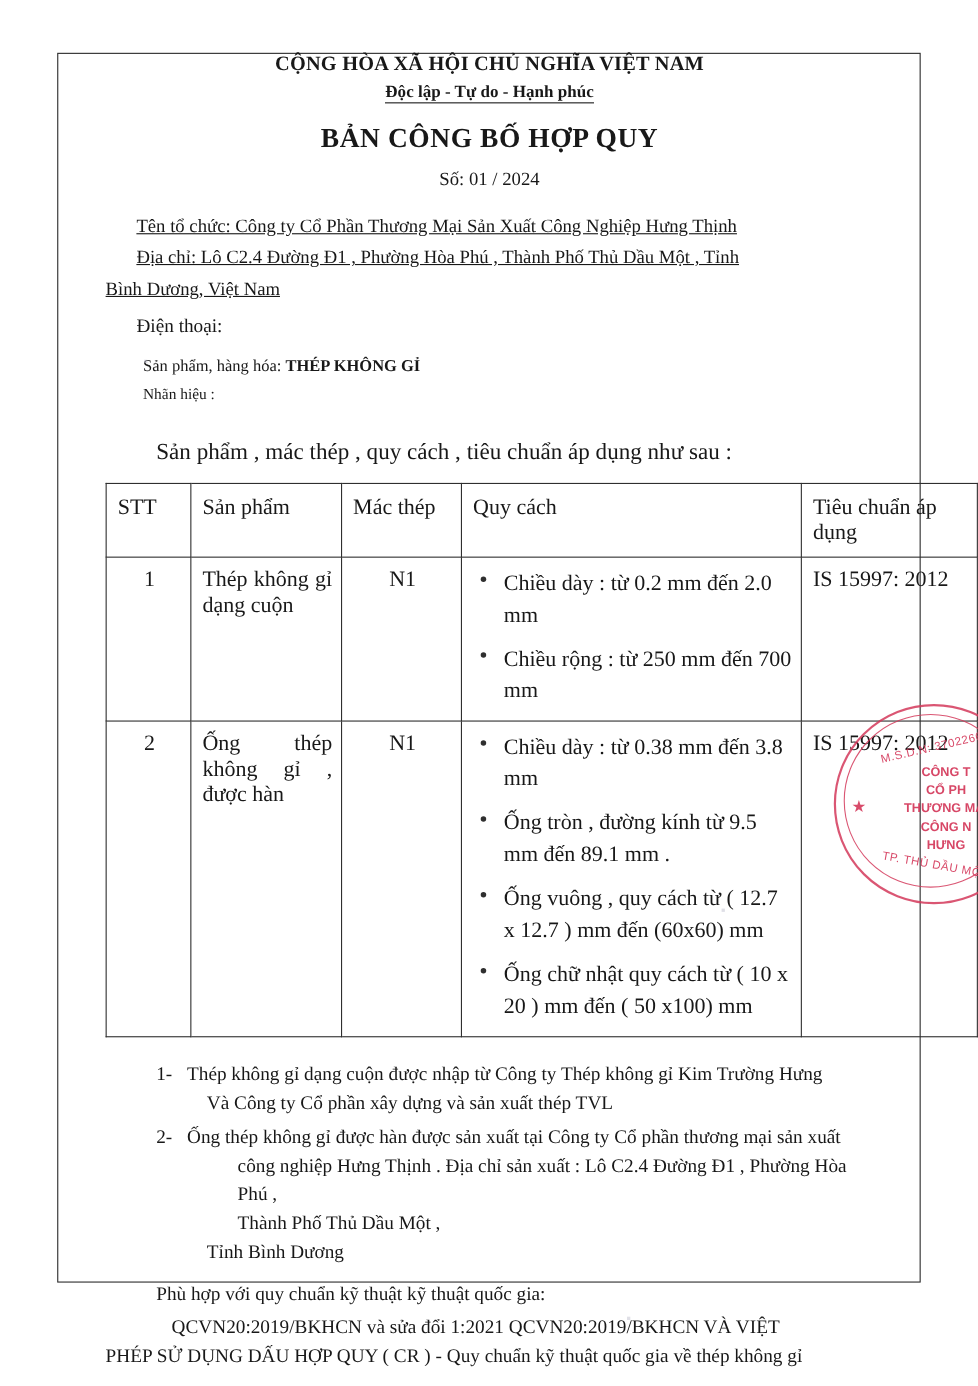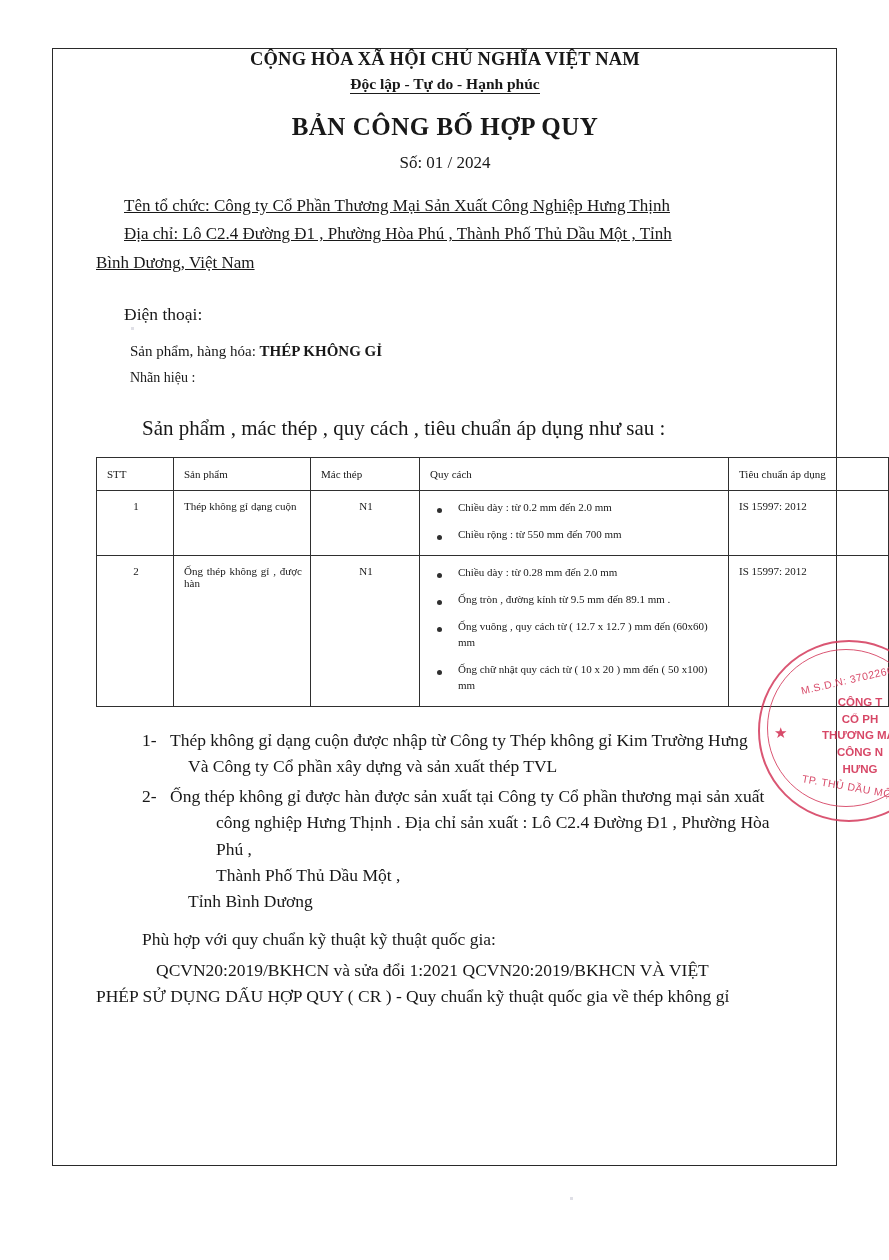--- a/index.html
+++ b/index.html
@@ -80,7 +80,7 @@
     padding-left: 0;
   }
   .phone-line {
-    margin-top: 28px;
+    margin-top: 10px;
     padding-left: 28px;
     font-size: 17.5px;
   }

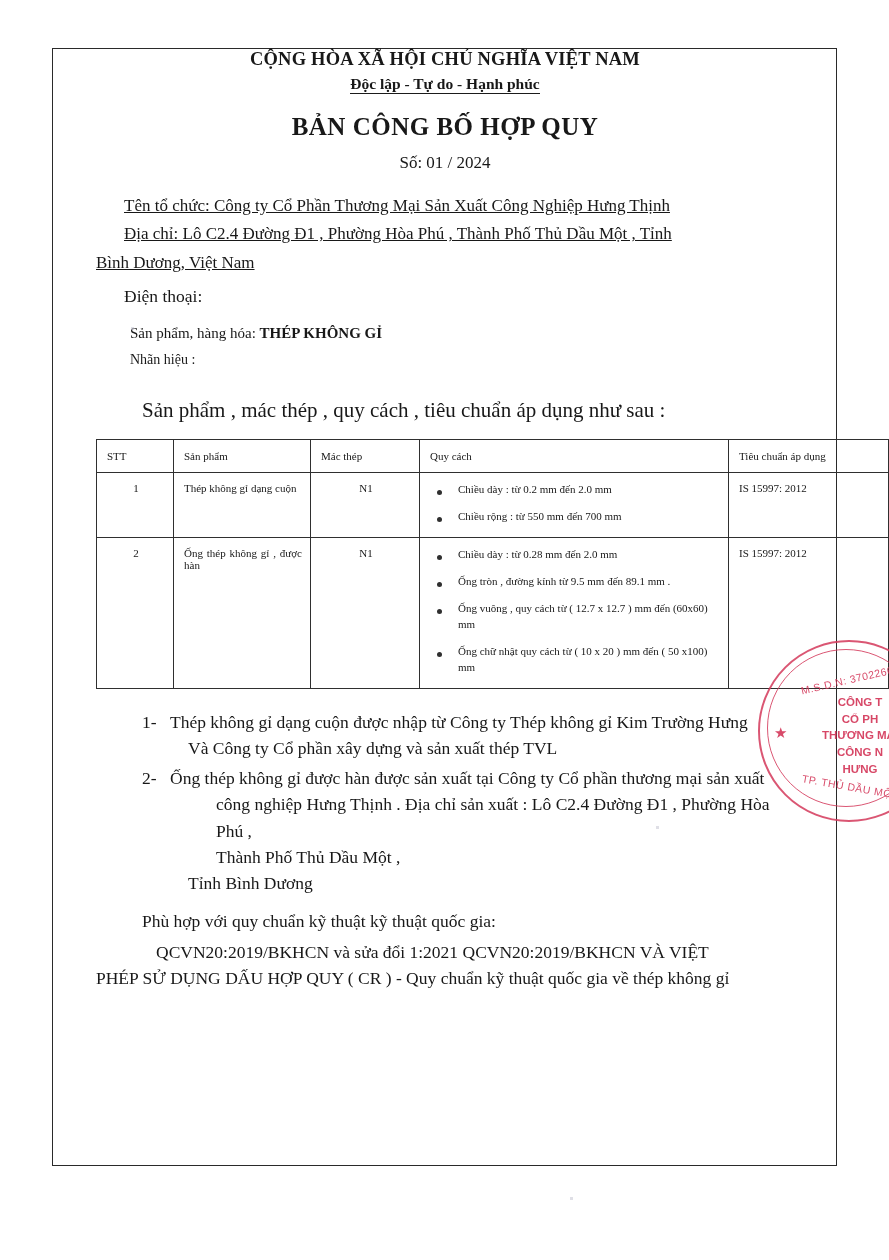--- a/index.html
+++ b/index.html
@@ -109,7 +109,7 @@
     border-collapse: collapse;
     width: 697px;
     table-layout: fixed;
-    font-size: 11px;
+    font-size: 20px;
   }
   table.spec th, table.spec td {
     border: 1px solid #2f2f2f;

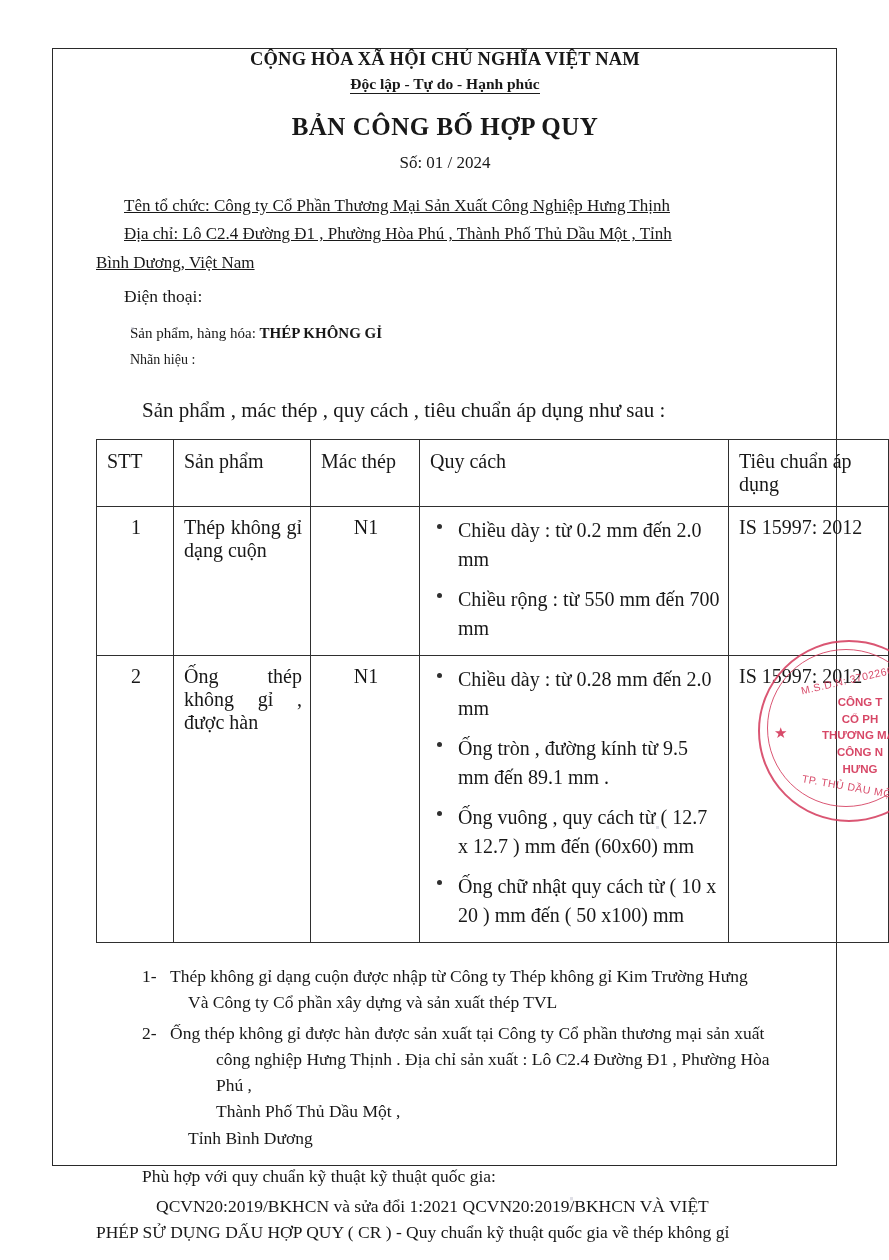--- a/index.html
+++ b/index.html
@@ -298,7 +298,7 @@
         <td>
           <ul class="qc">
             <li>Chiều dày : từ 0.2 mm đến 2.0 mm</li>
-            <li>Chiều rộng : từ 550 mm đến 700 mm</li>
+            <li>Chiều rộng : từ 250 mm đến 700 mm</li>
           </ul>
         </td>
         <td>IS 15997: 2012</td>

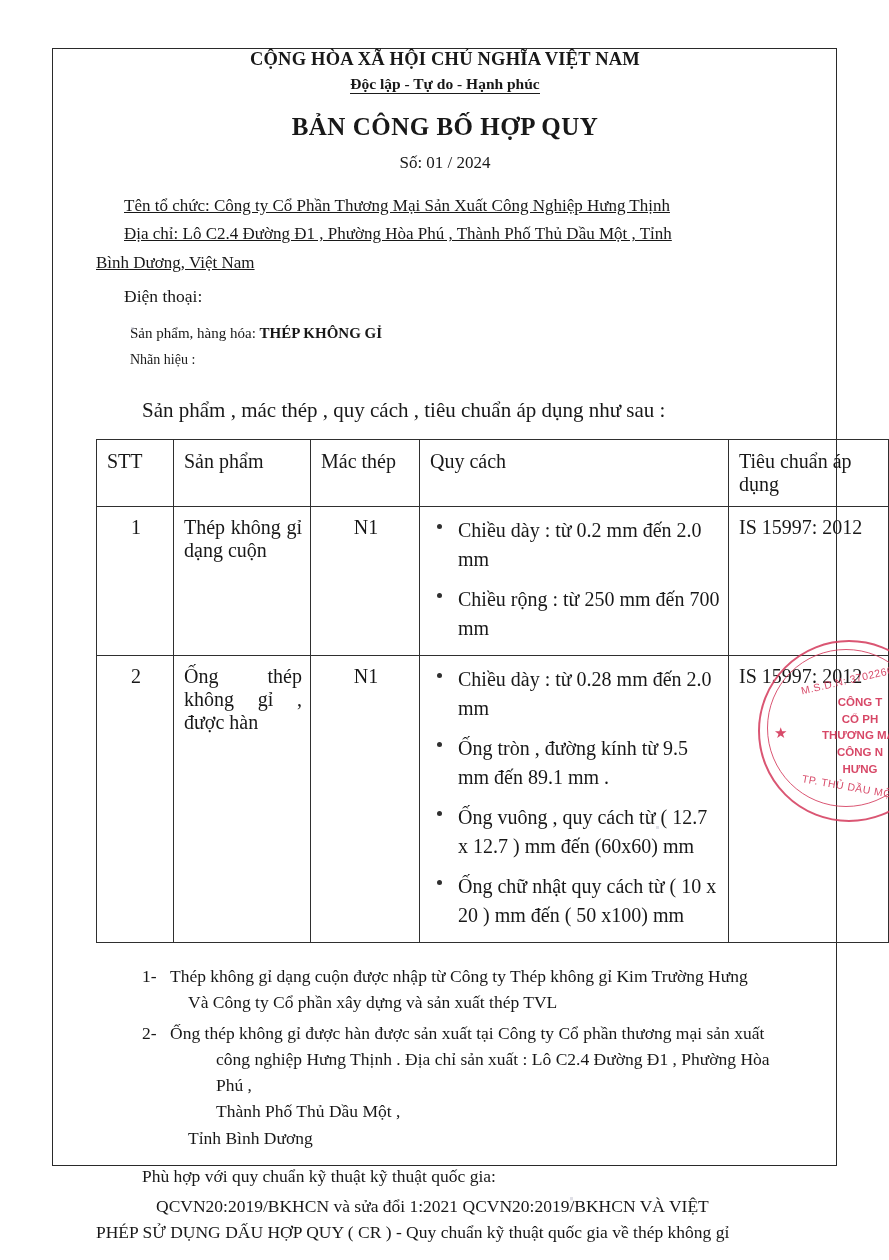--- a/index.html
+++ b/index.html
@@ -309,7 +309,7 @@
         <td class="center">N1</td>
         <td>
           <ul class="qc">
-            <li>Chiều dày : từ 0.28 mm đến 2.0 mm</li>
+            <li>Chiều dày : từ 0.38 mm đến 3.8 mm</li>
             <li>Ống tròn , đường kính từ 9.5 mm đến 89.1 mm .</li>
             <li>Ống vuông , quy cách từ ( 12.7 x 12.7 ) mm đến (60x60) mm</li>
             <li>Ống chữ nhật quy cách từ ( 10 x 20 ) mm đến ( 50 x100) mm</li>

